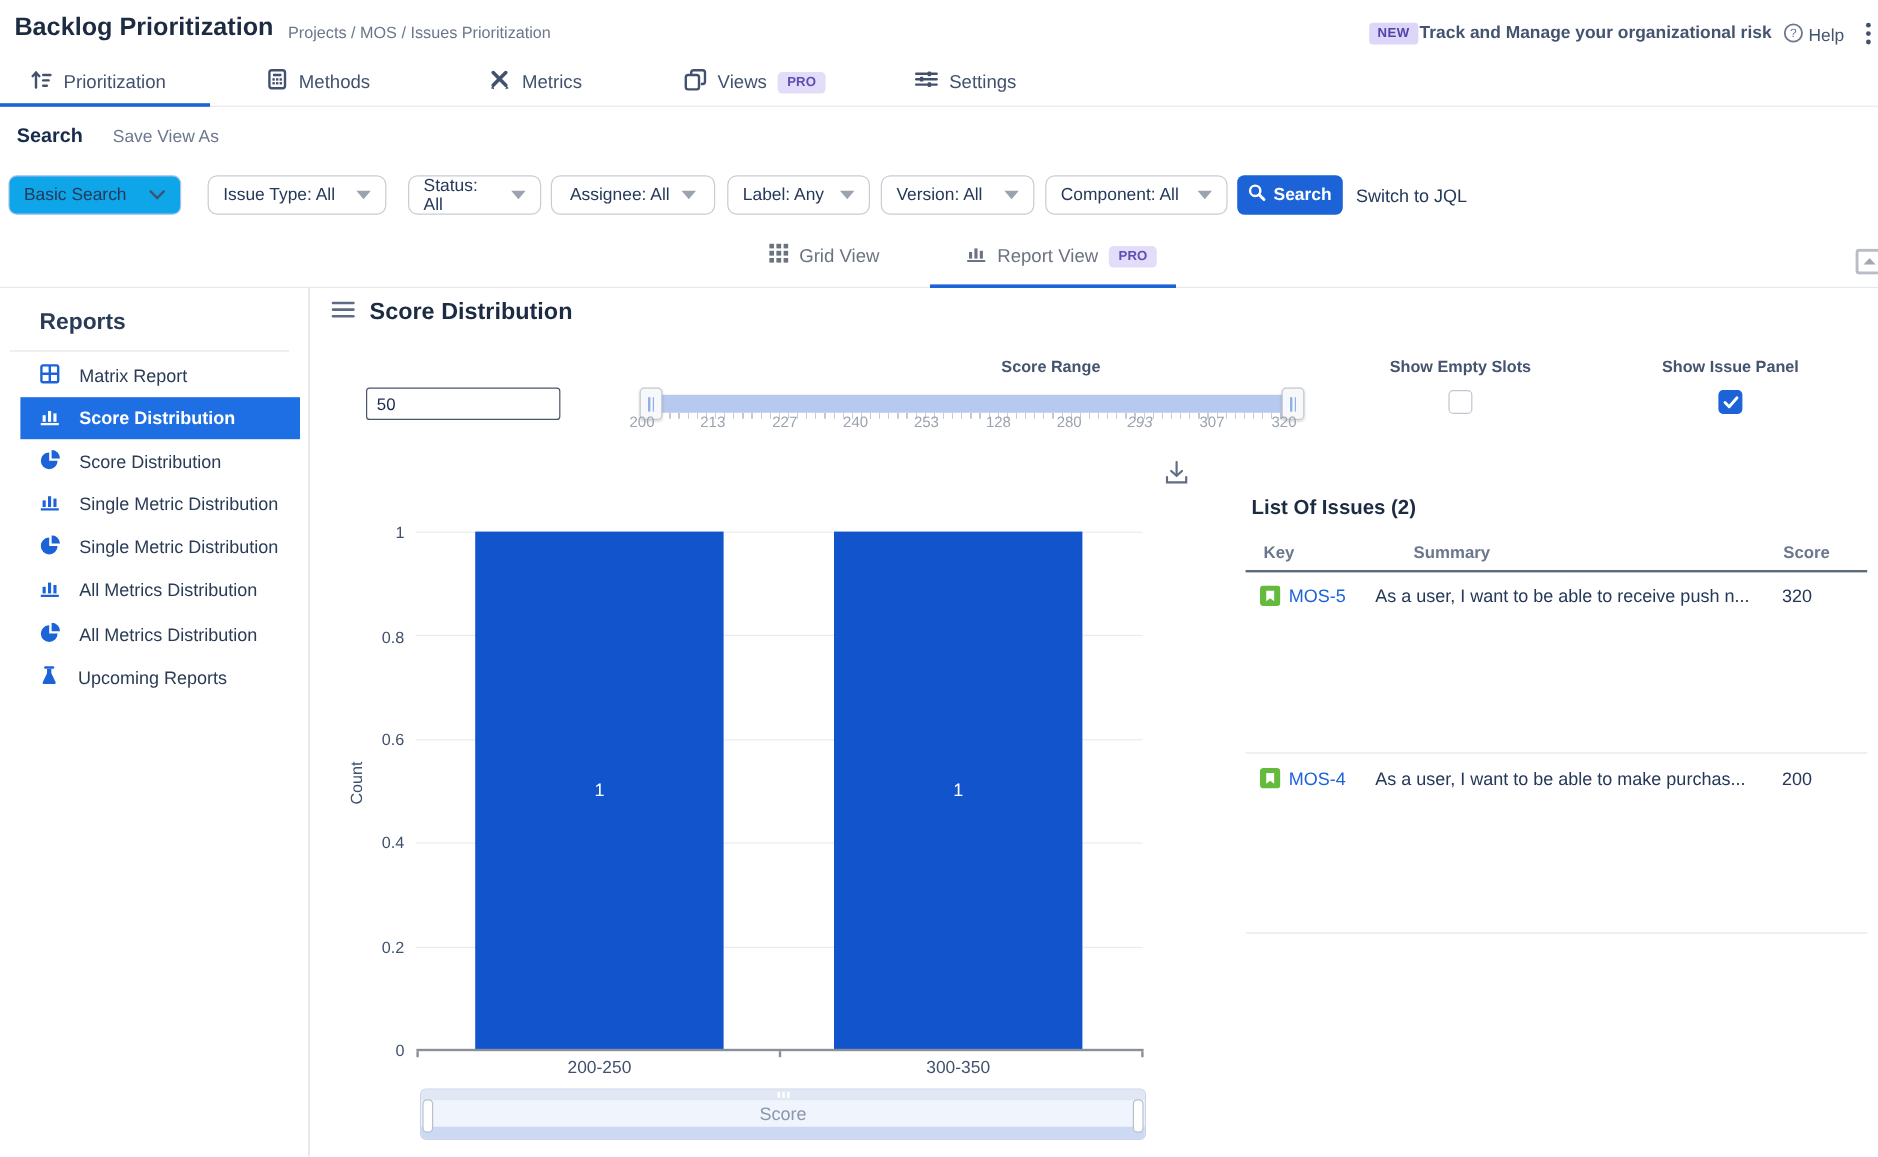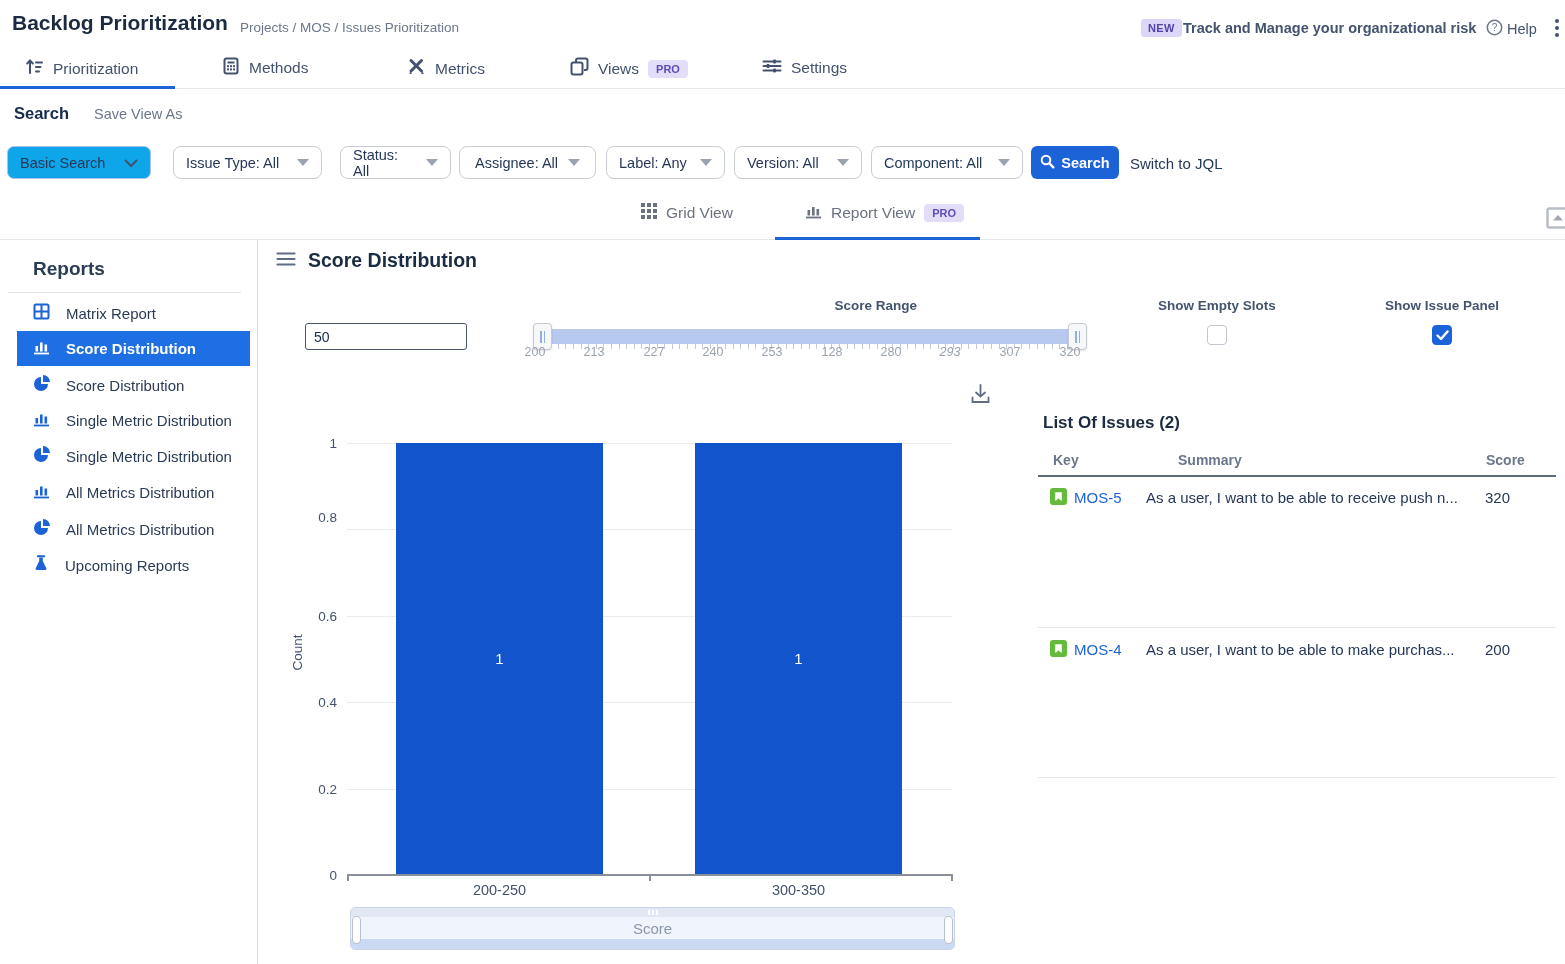--- a/index.html
+++ b/index.html
@@ -453,7 +453,7 @@
   <div class="abs gridline" style="top:789px;"></div>
 
   <div class="abs ytick" style="top:436px;">1</div>
-  <div class="abs ytick" style="top:510px;">0.8</div>
+  <div class="abs ytick" style="top:524px;">0.8</div>
   <div class="abs ytick" style="top:609px;">0.6</div>
   <div class="abs ytick" style="top:695px;">0.4</div>
   <div class="abs ytick" style="top:782px;">0.2</div>

